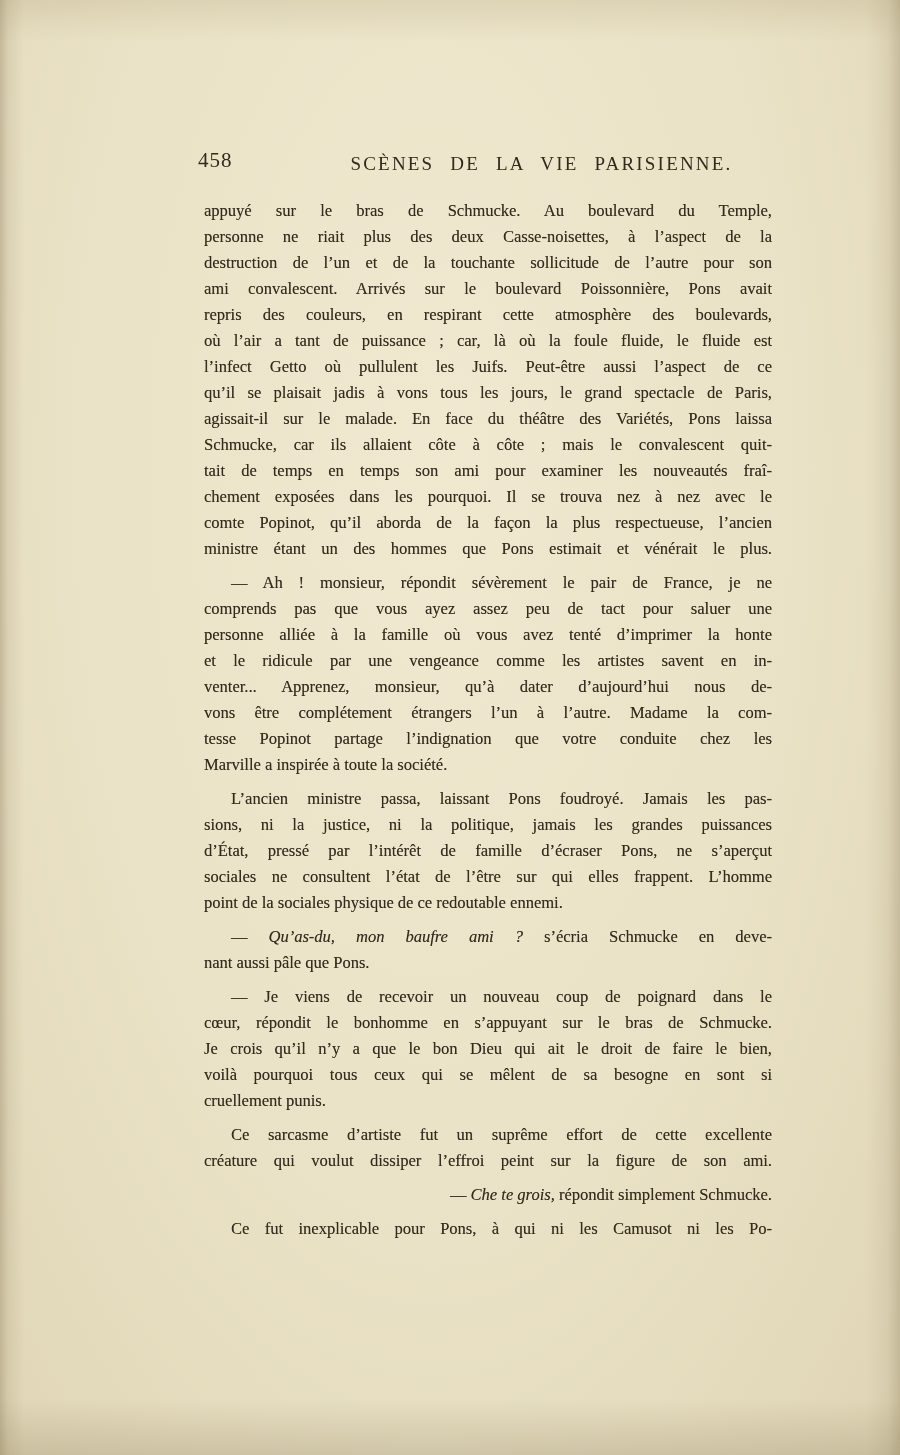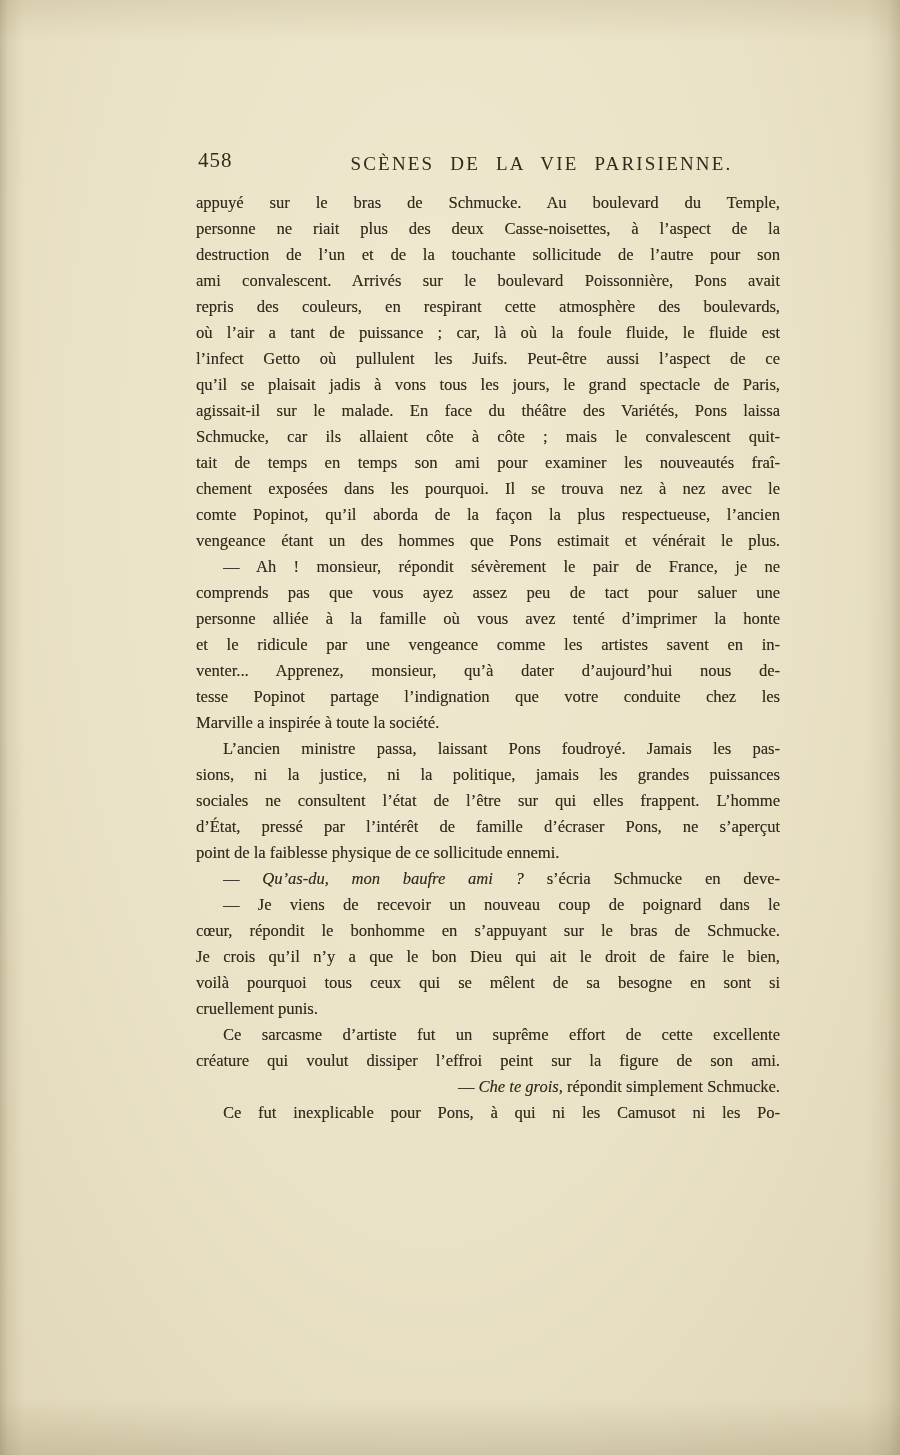--- a/index.html
+++ b/index.html
@@ -58,7 +58,7 @@
     line-height: 26px;
     text-shadow: 0.2px 0.2px 0.4px rgba(51, 42, 29, 0.45);
   }
-  .paragraph { margin: 0; }
+  .paragraph { margin: 8px; }
   .line {
     text-align: justify;
     text-align-last: justify;

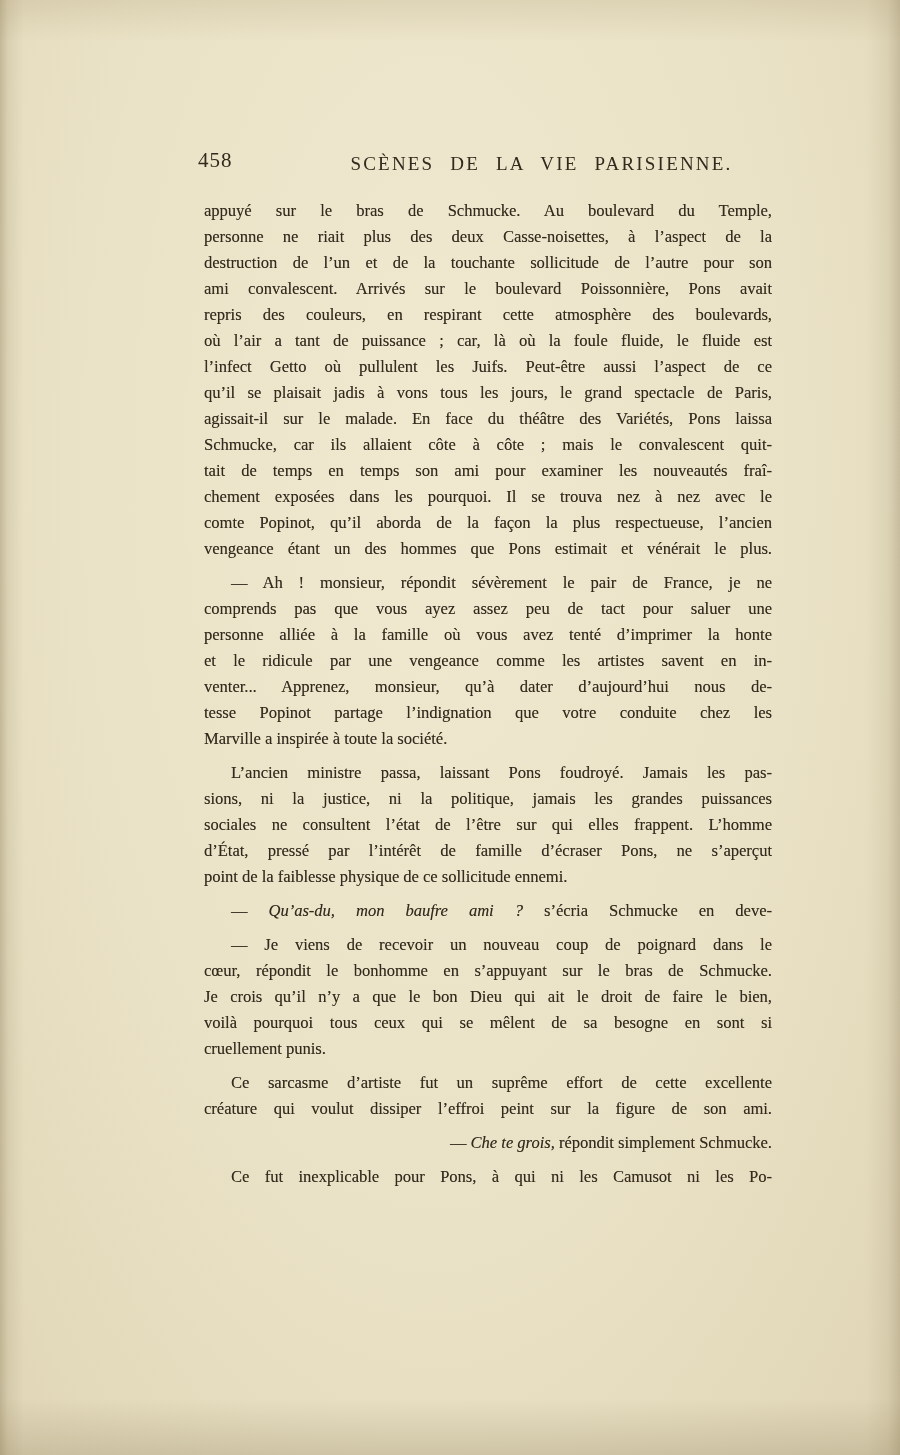--- a/index.html
+++ b/index.html
@@ -93,7 +93,7 @@
         <div class="line"><span>tait de temps en temps son ami pour examiner les nouveautés fraî-</span></div>
         <div class="line"><span>chement exposées dans les pourquoi. Il se trouva nez à nez avec le</span></div>
         <div class="line"><span>comte Popinot, qu’il aborda de la façon la plus respectueuse, l’ancien</span></div>
-        <div class="line"><span>vengeance étant un des hommes que Pons estimait et vénérait le plus.</span></div>
+        <div class="line"><span>ministre étant un des hommes que Pons estimait et vénérait le plus.</span></div>
       </div>
       <div class="paragraph">
         <div class="line indent"><span>— Ah ! monsieur, répondit sévèrement le pair de France, je ne</span></div>

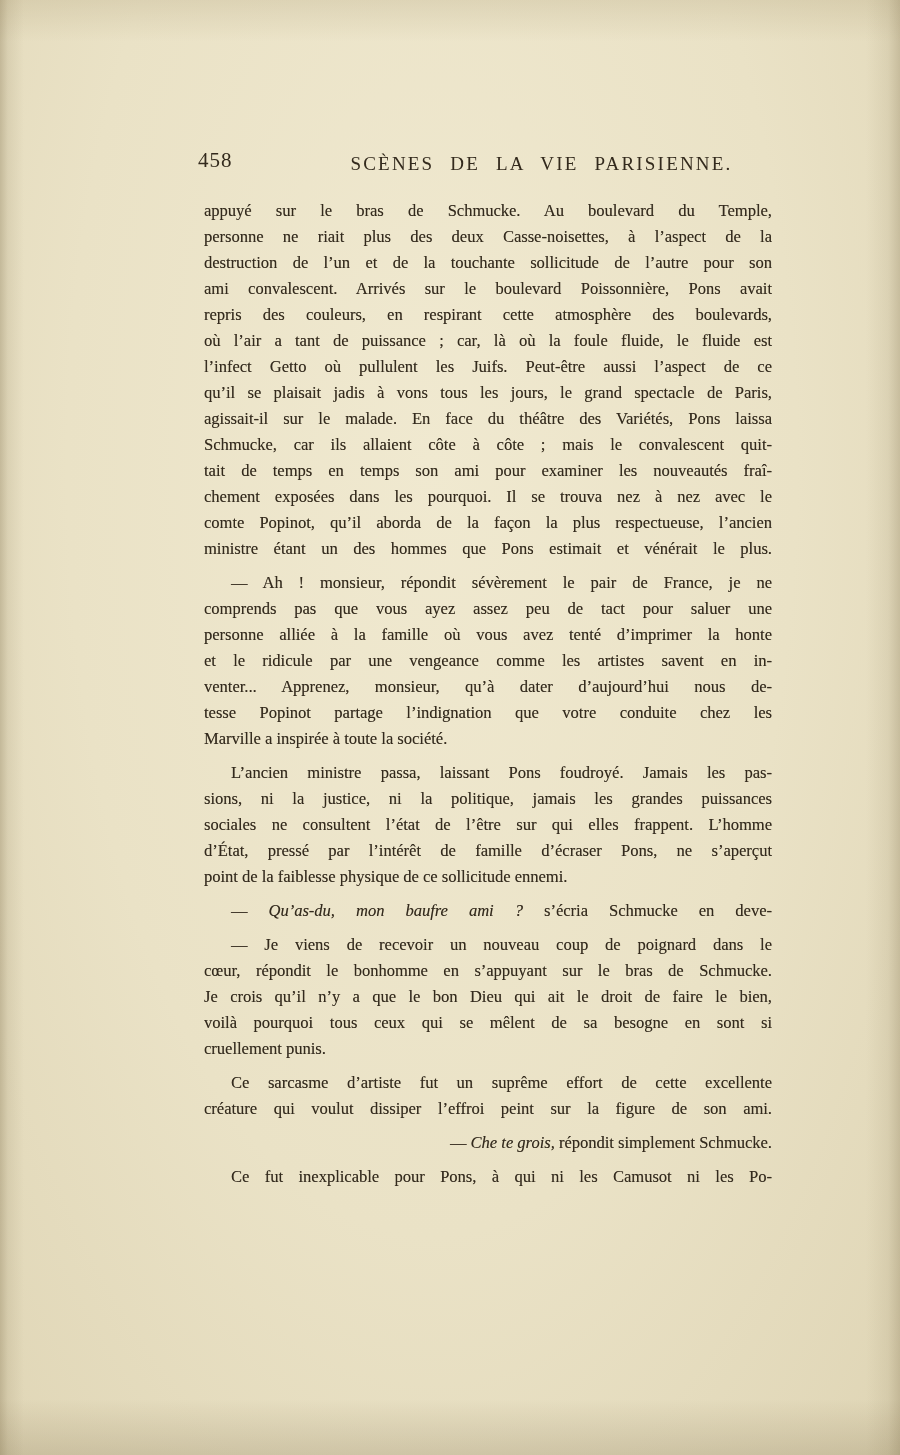--- a/index.html
+++ b/index.html
@@ -101,6 +101,7 @@
         <div class="line"><span>personne alliée à la famille où vous avez tenté d’imprimer la honte</span></div>
         <div class="line"><span>et le ridicule par une vengeance comme les artistes savent en in-</span></div>
         <div class="line"><span>venter... Apprenez, monsieur, qu’à dater d’aujourd’hui nous de-</span></div>
+        <div class="line"><span>vons être complétement étrangers l’un à l’autre. Madame la com-</span></div>
         <div class="line"><span>tesse Popinot partage l’indignation que votre conduite chez les</span></div>
         <div class="line last"><span>Marville a inspirée à toute la société.</span></div>
       </div>

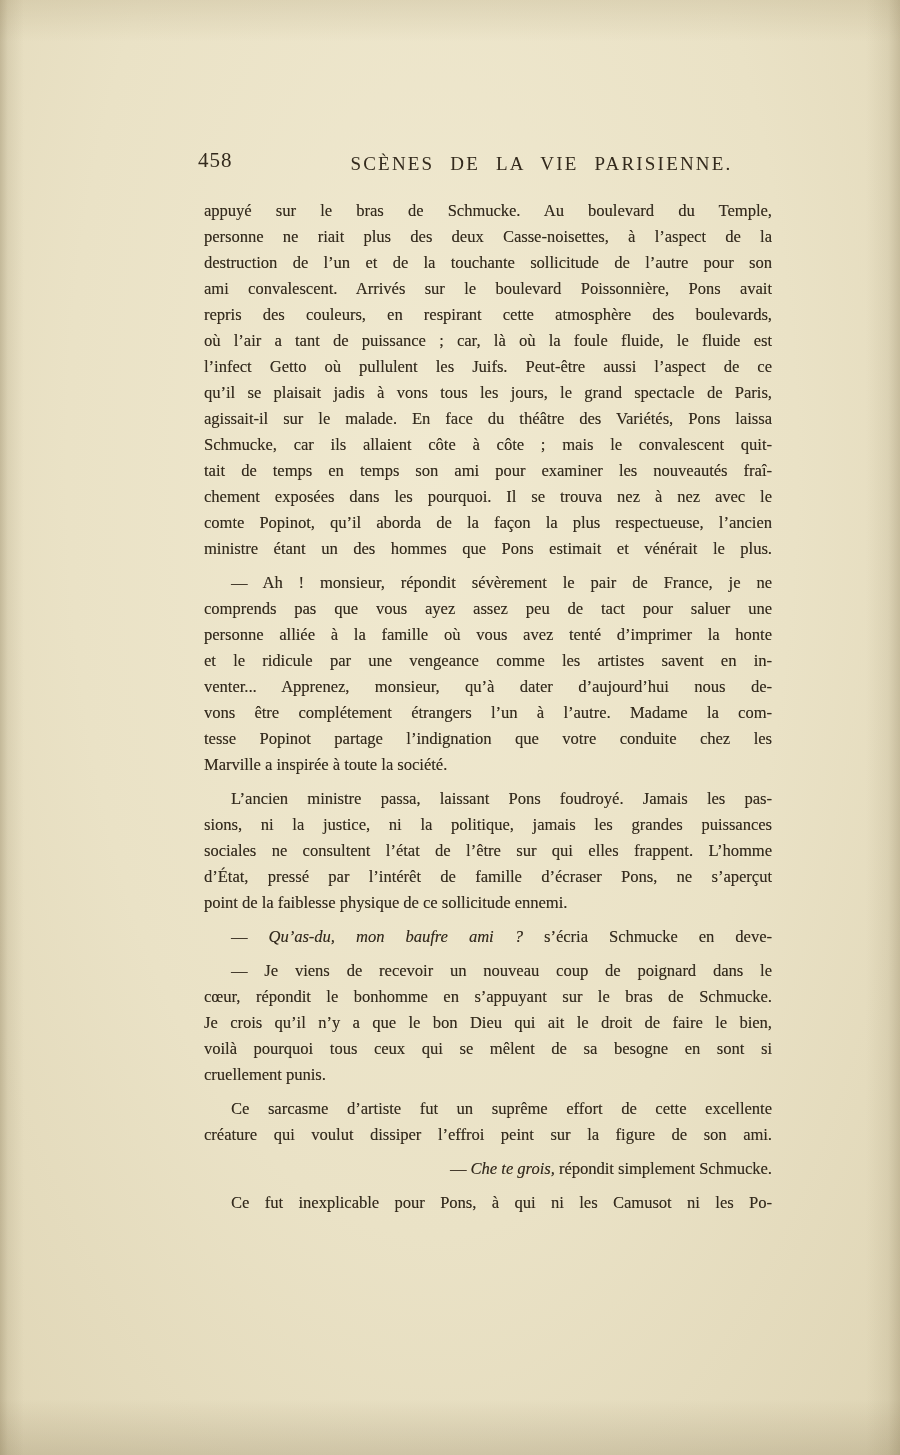--- a/index.html
+++ b/index.html
@@ -108,8 +108,8 @@
       <div class="paragraph">
         <div class="line indent"><span>L’ancien ministre passa, laissant Pons foudroyé. Jamais les pas-</span></div>
         <div class="line"><span>sions, ni la justice, ni la politique, jamais les grandes puissances</span></div>
+        <div class="line"><span>d’État, pressé par l’intérêt de famille d’écraser Pons, ne s’aperçut</span></div>
         <div class="line"><span>sociales ne consultent l’état de l’être sur qui elles frappent. L’homme</span></div>
-        <div class="line"><span>d’État, pressé par l’intérêt de famille d’écraser Pons, ne s’aperçut</span></div>
         <div class="line last"><span>point de la faiblesse physique de ce sollicitude ennemi.</span></div>
       </div>
       <div class="paragraph">

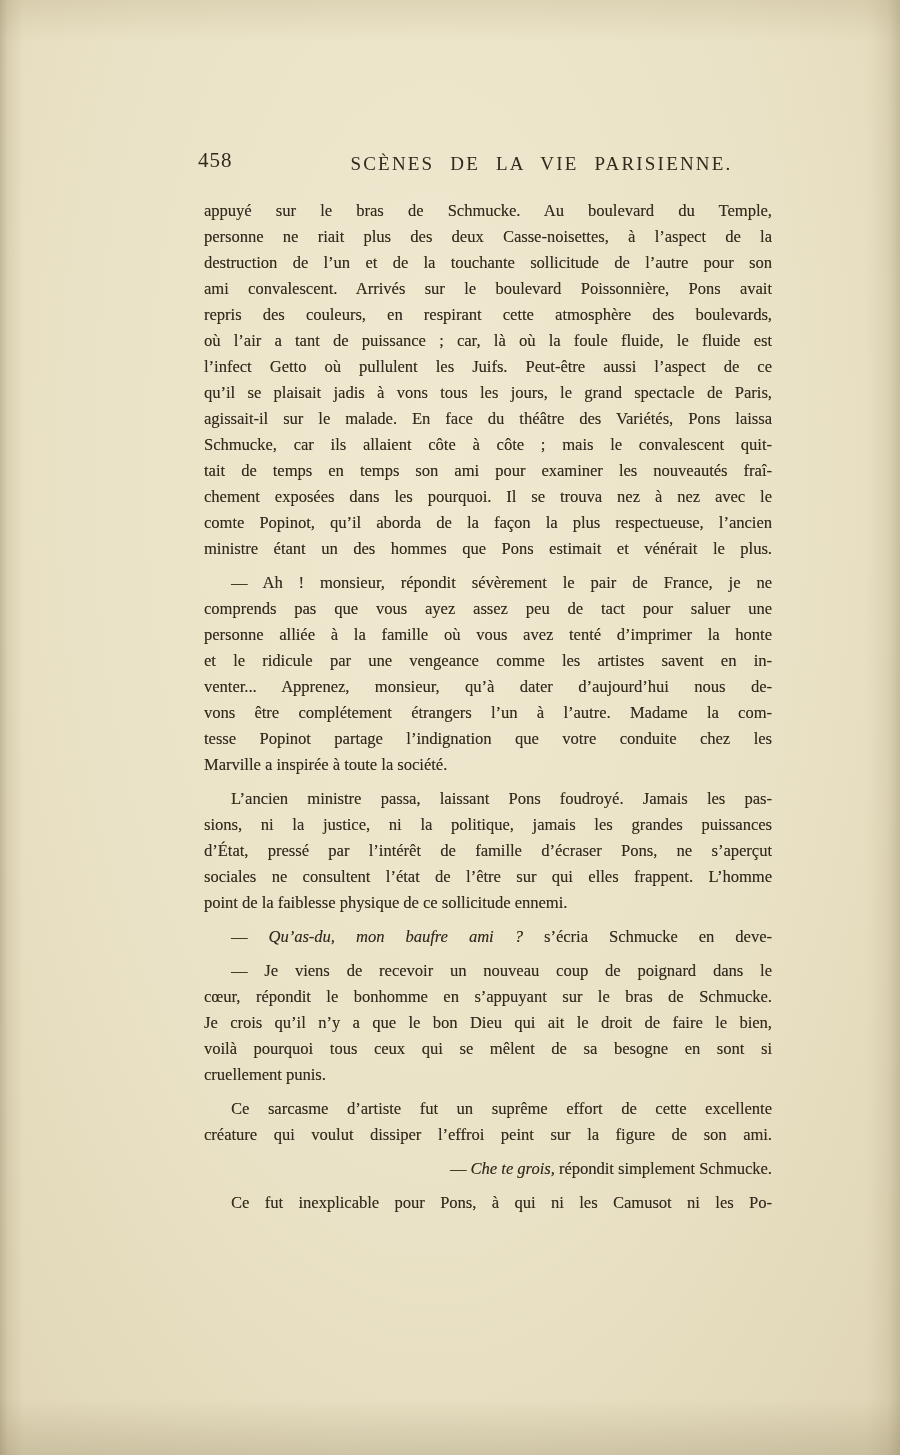--- a/index.html
+++ b/index.html
@@ -110,7 +110,7 @@
         <div class="line"><span>sions, ni la justice, ni la politique, jamais les grandes puissances</span></div>
         <div class="line"><span>d’État, pressé par l’intérêt de famille d’écraser Pons, ne s’aperçut</span></div>
         <div class="line"><span>sociales ne consultent l’état de l’être sur qui elles frappent. L’homme</span></div>
-        <div class="line last"><span>point de la faiblesse physique de ce sollicitude ennemi.</span></div>
+        <div class="line last"><span>point de la sociales physique de ce redoutable ennemi.</span></div>
       </div>
       <div class="paragraph">
         <div class="line indent"><span>— </span><span class="it">Qu’as-du, mon baufre ami ?</span><span> s’écria Schmucke en deve-</span></div>

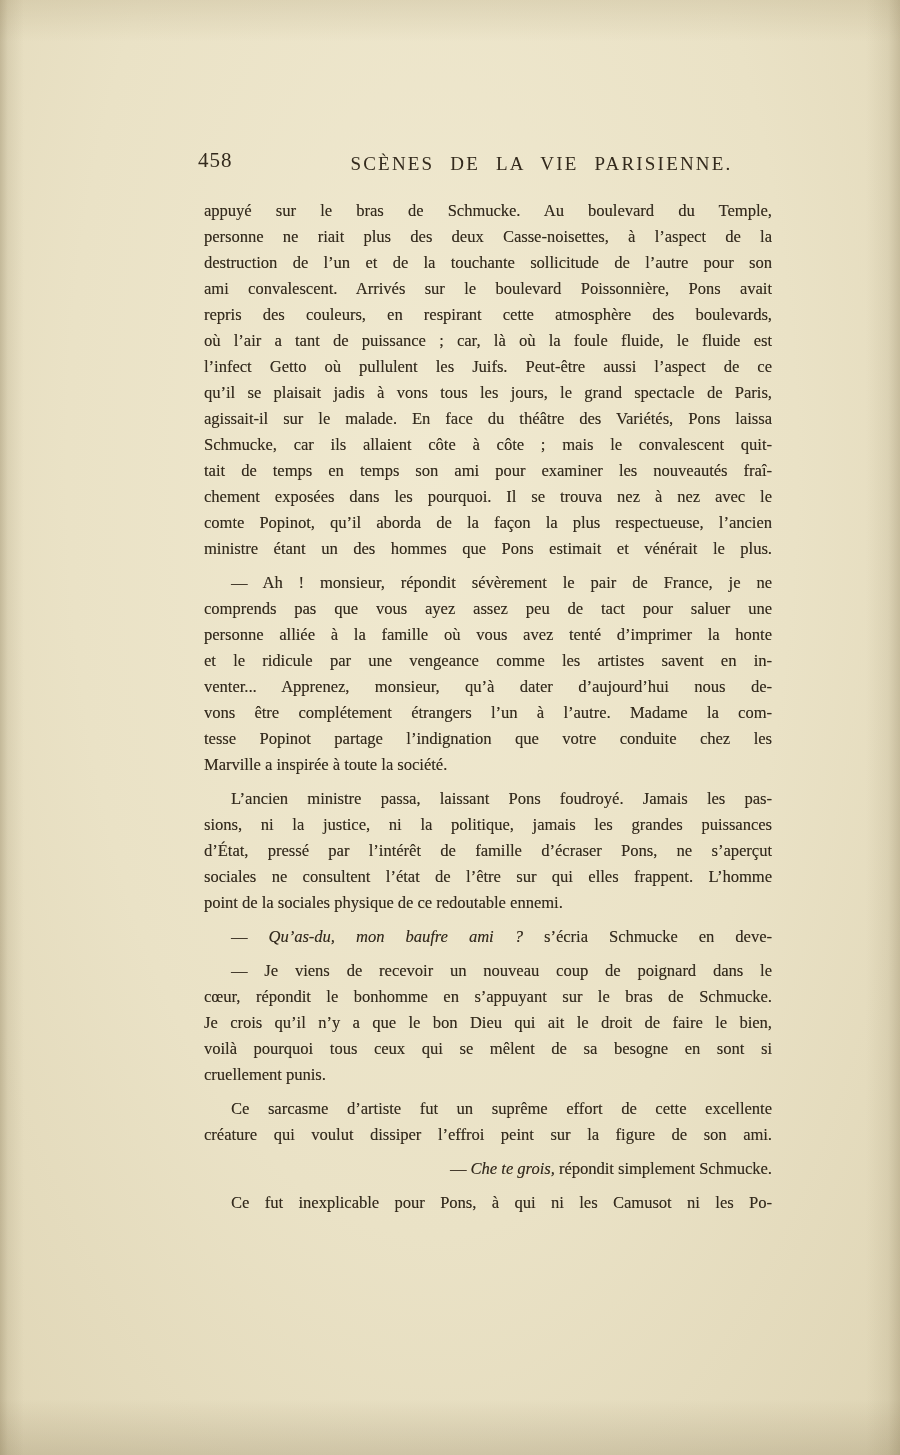--- a/index.html
+++ b/index.html
@@ -114,6 +114,7 @@
       </div>
       <div class="paragraph">
         <div class="line indent"><span>— </span><span class="it">Qu’as-du, mon baufre ami ?</span><span> s’écria Schmucke en deve-</span></div>
+        <div class="line last"><span>nant aussi pâle que Pons.</span></div>
       </div>
       <div class="paragraph">
         <div class="line indent"><span>— Je viens de recevoir un nouveau coup de poignard dans le</span></div>

